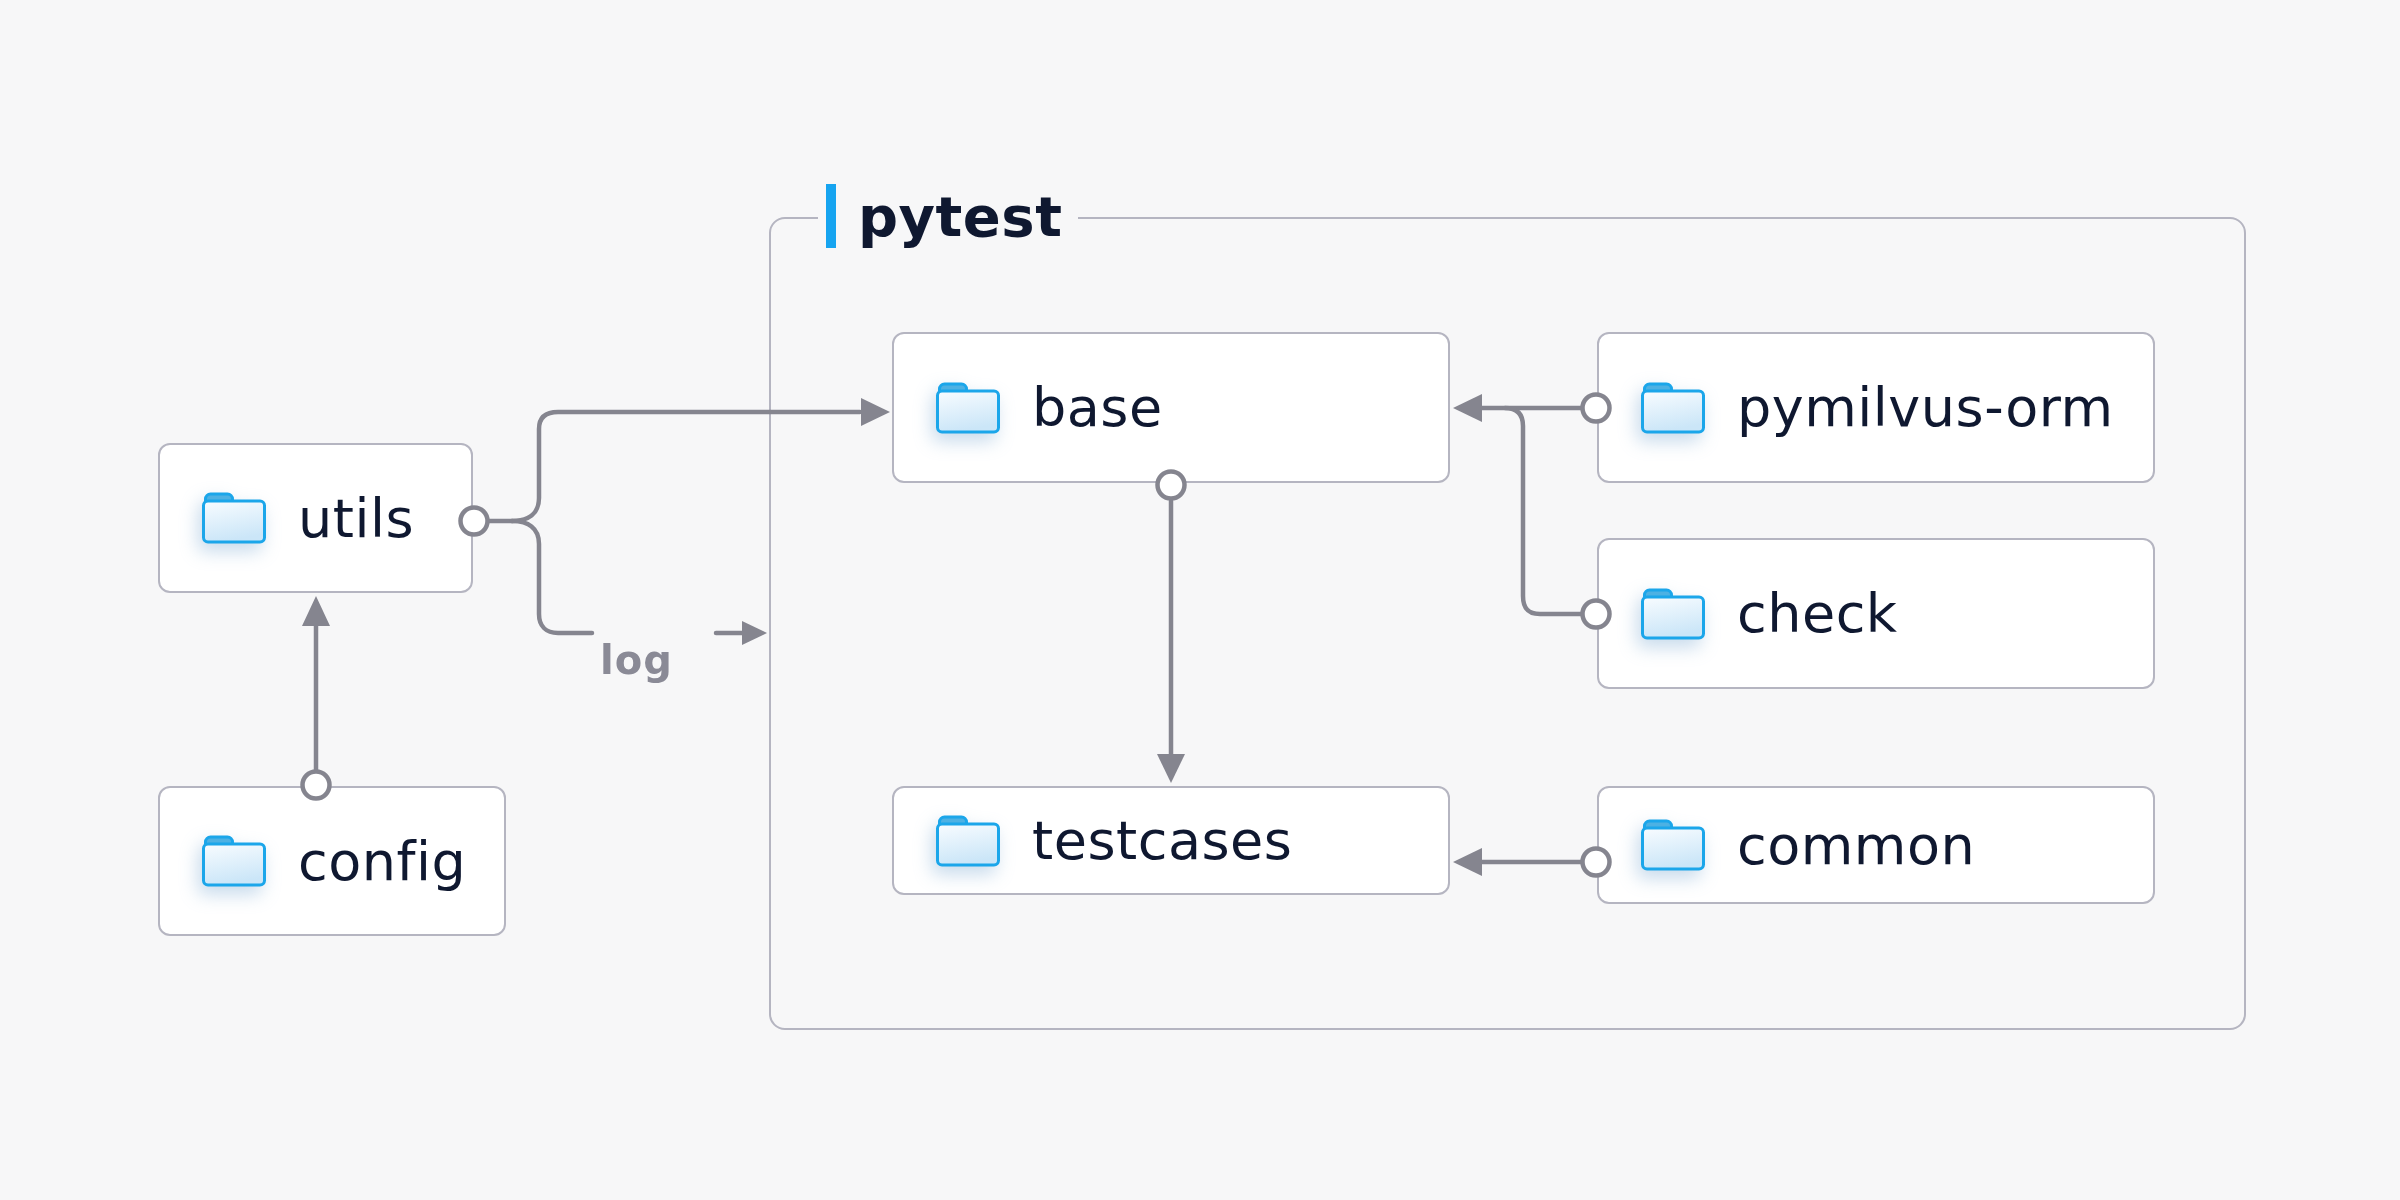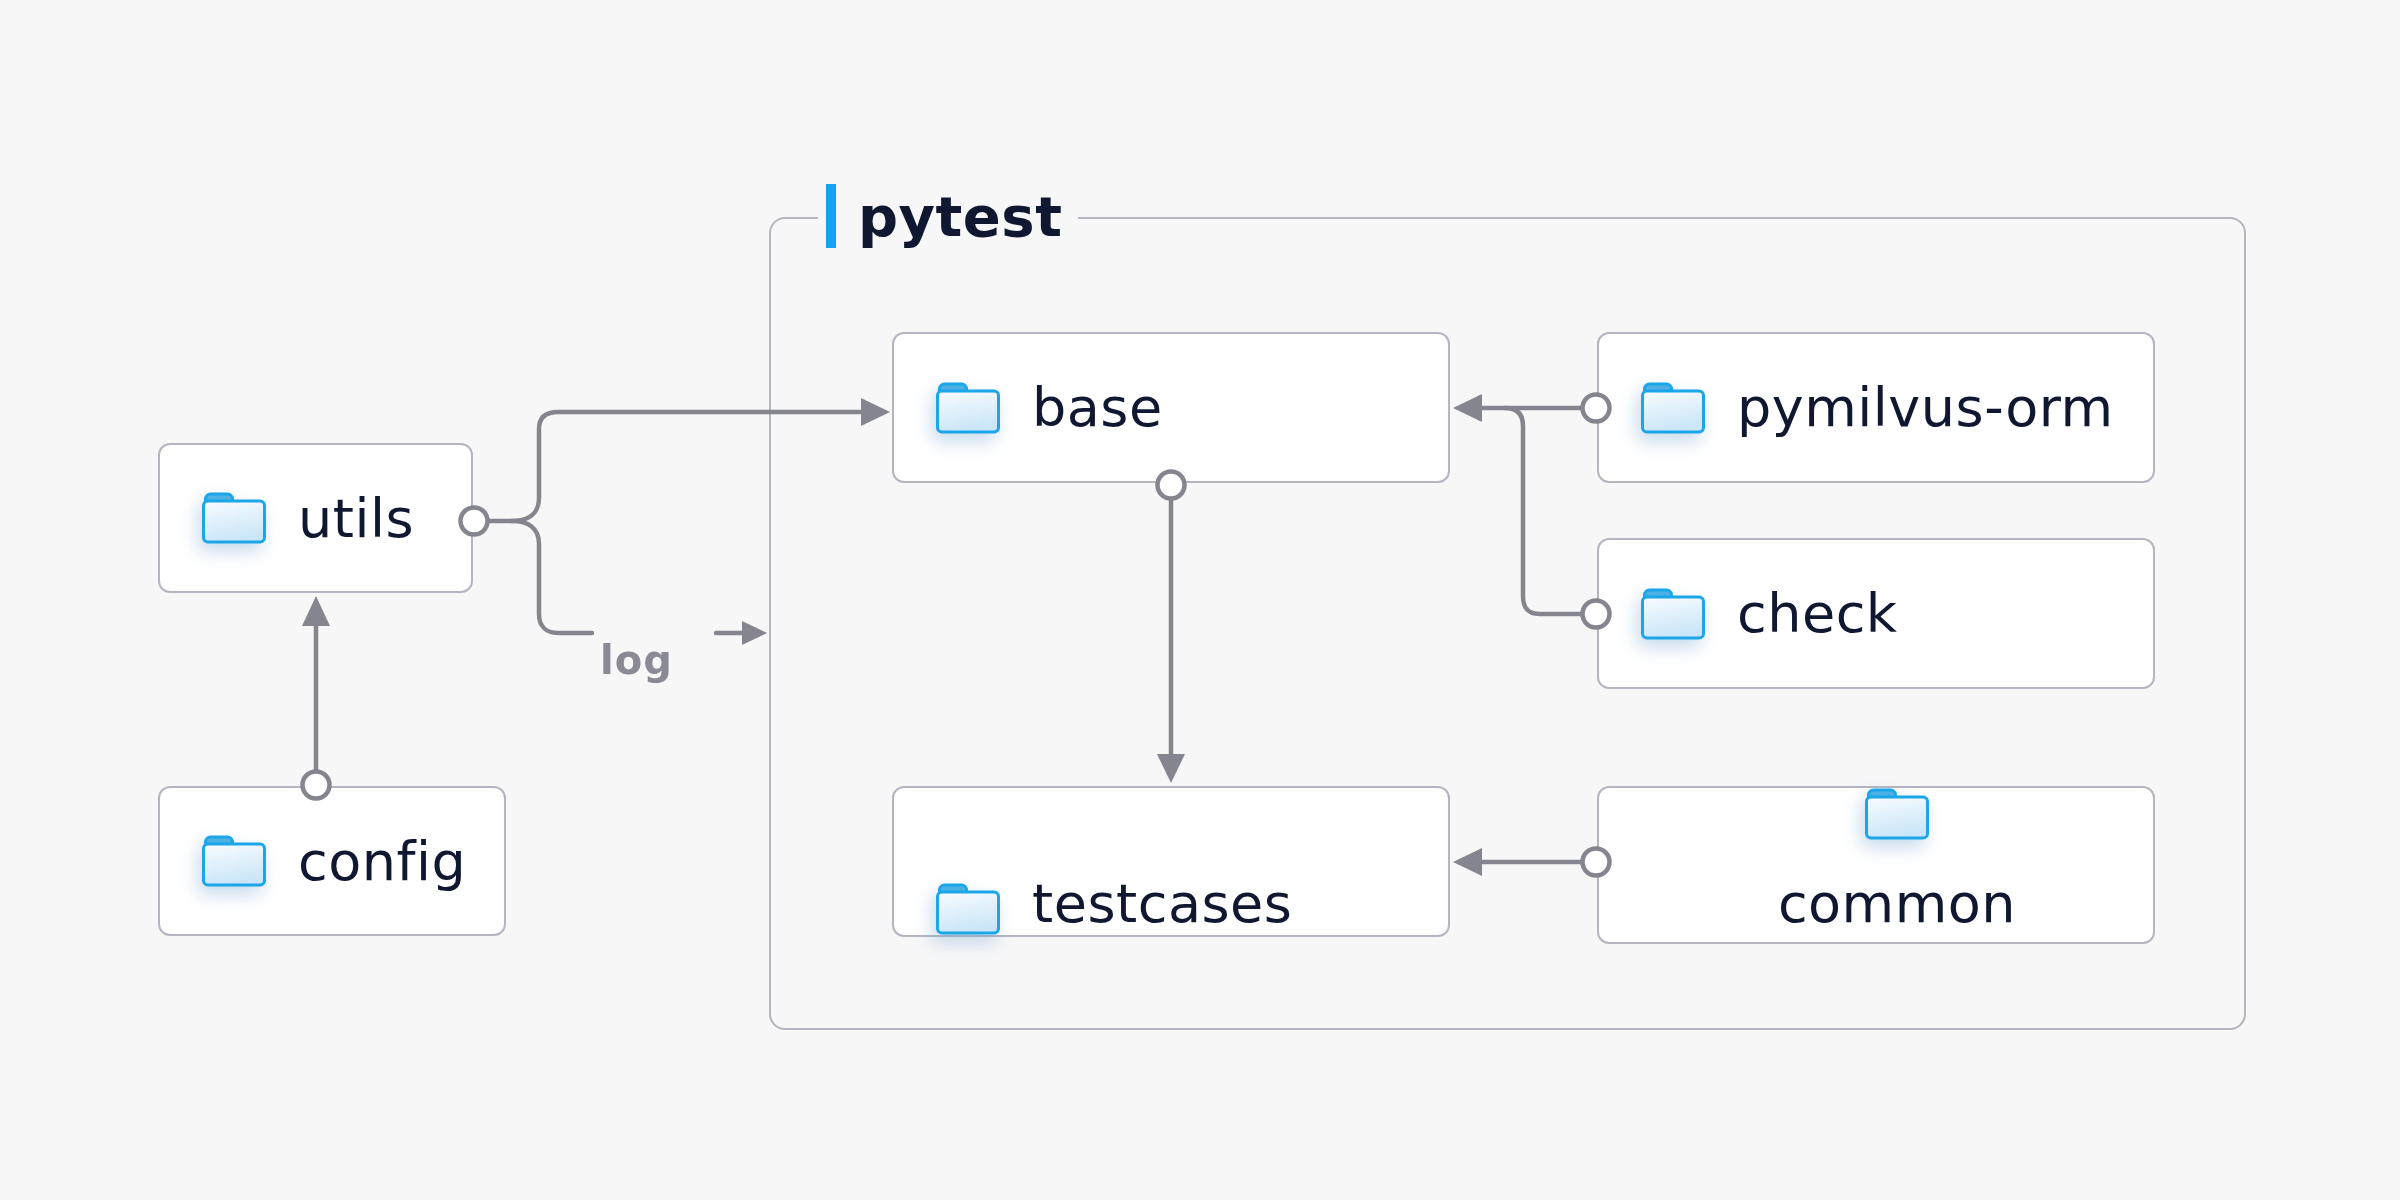--- a/index.html
+++ b/index.html
@@ -143,7 +143,7 @@
     <span class="label">check</span>
   </div>
 
-  <div class="node" style="left:892px;top:786px;width:558px;height:151px;align-items:flex-end;">
+  <div class="node" style="left:892px;top:786px;width:558px;height:109px;">
     <span class="folder">
       <svg width="64" height="52" viewBox="0 0 64 52">
         <rect x="3.5" y="2" width="27" height="16" rx="5" fill="var(--folder-tab)" stroke="var(--folder-blue)" stroke-width="3"></rect>

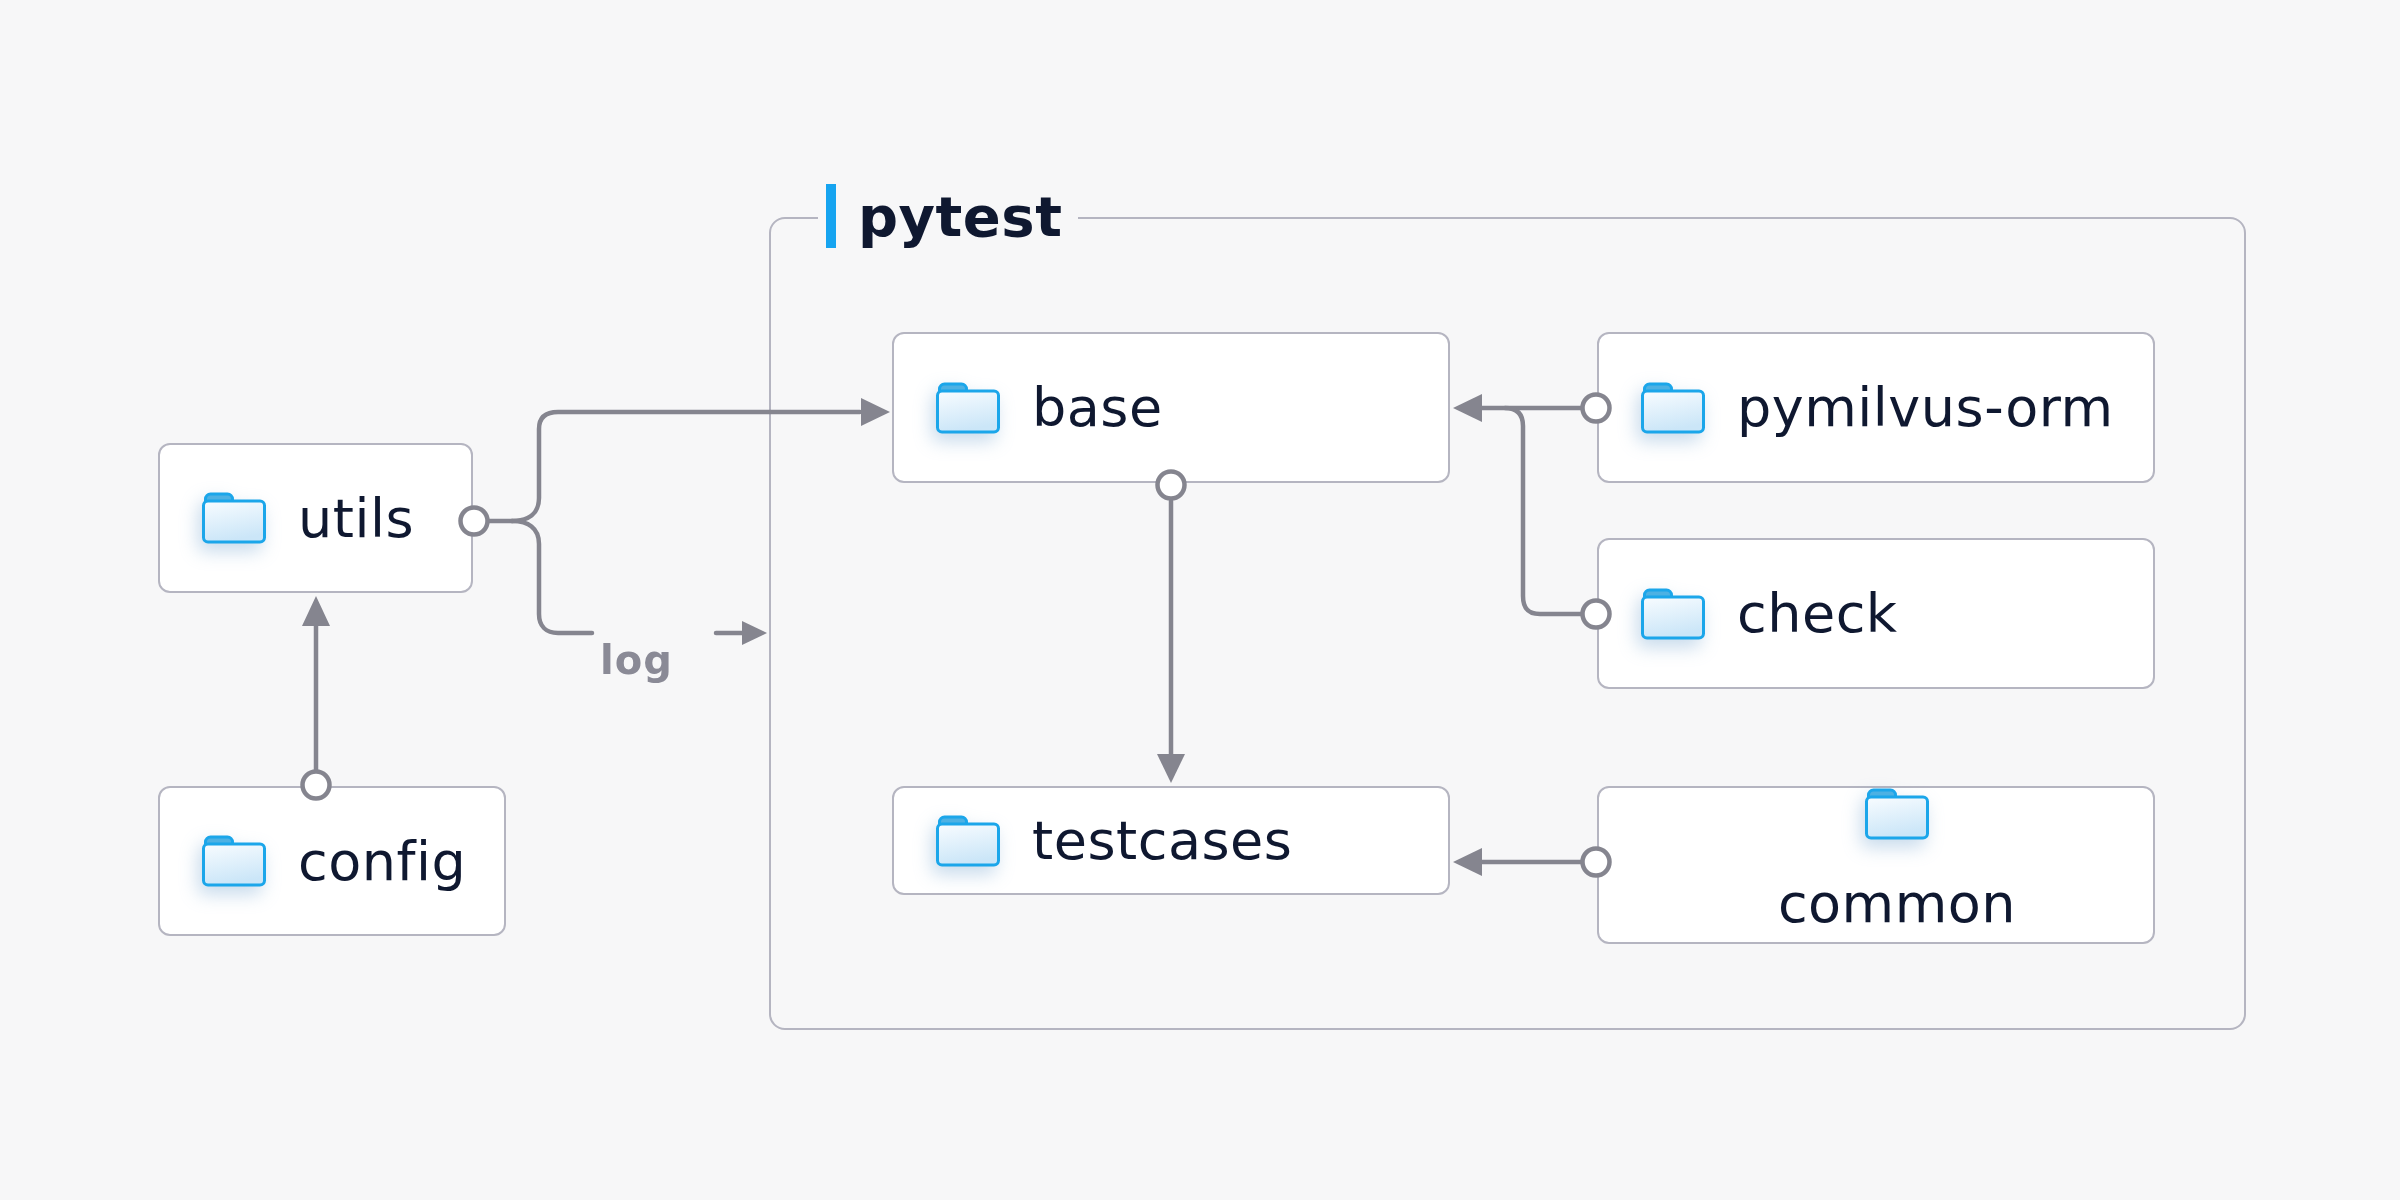--- a/index.html
+++ b/index.html
@@ -153,7 +153,7 @@
     <span class="label">testcases</span>
   </div>
 
-  <div class="node" style="left:1597px;top:786px;width:558px;height:158px;flex-direction:column;">
+  <div class="node" style="left:1597px;top:786px;width:558px;height:118px;">
     <span class="folder">
       <svg width="64" height="52" viewBox="0 0 64 52">
         <rect x="3.5" y="2" width="27" height="16" rx="5" fill="var(--folder-tab)" stroke="var(--folder-blue)" stroke-width="3"></rect>

